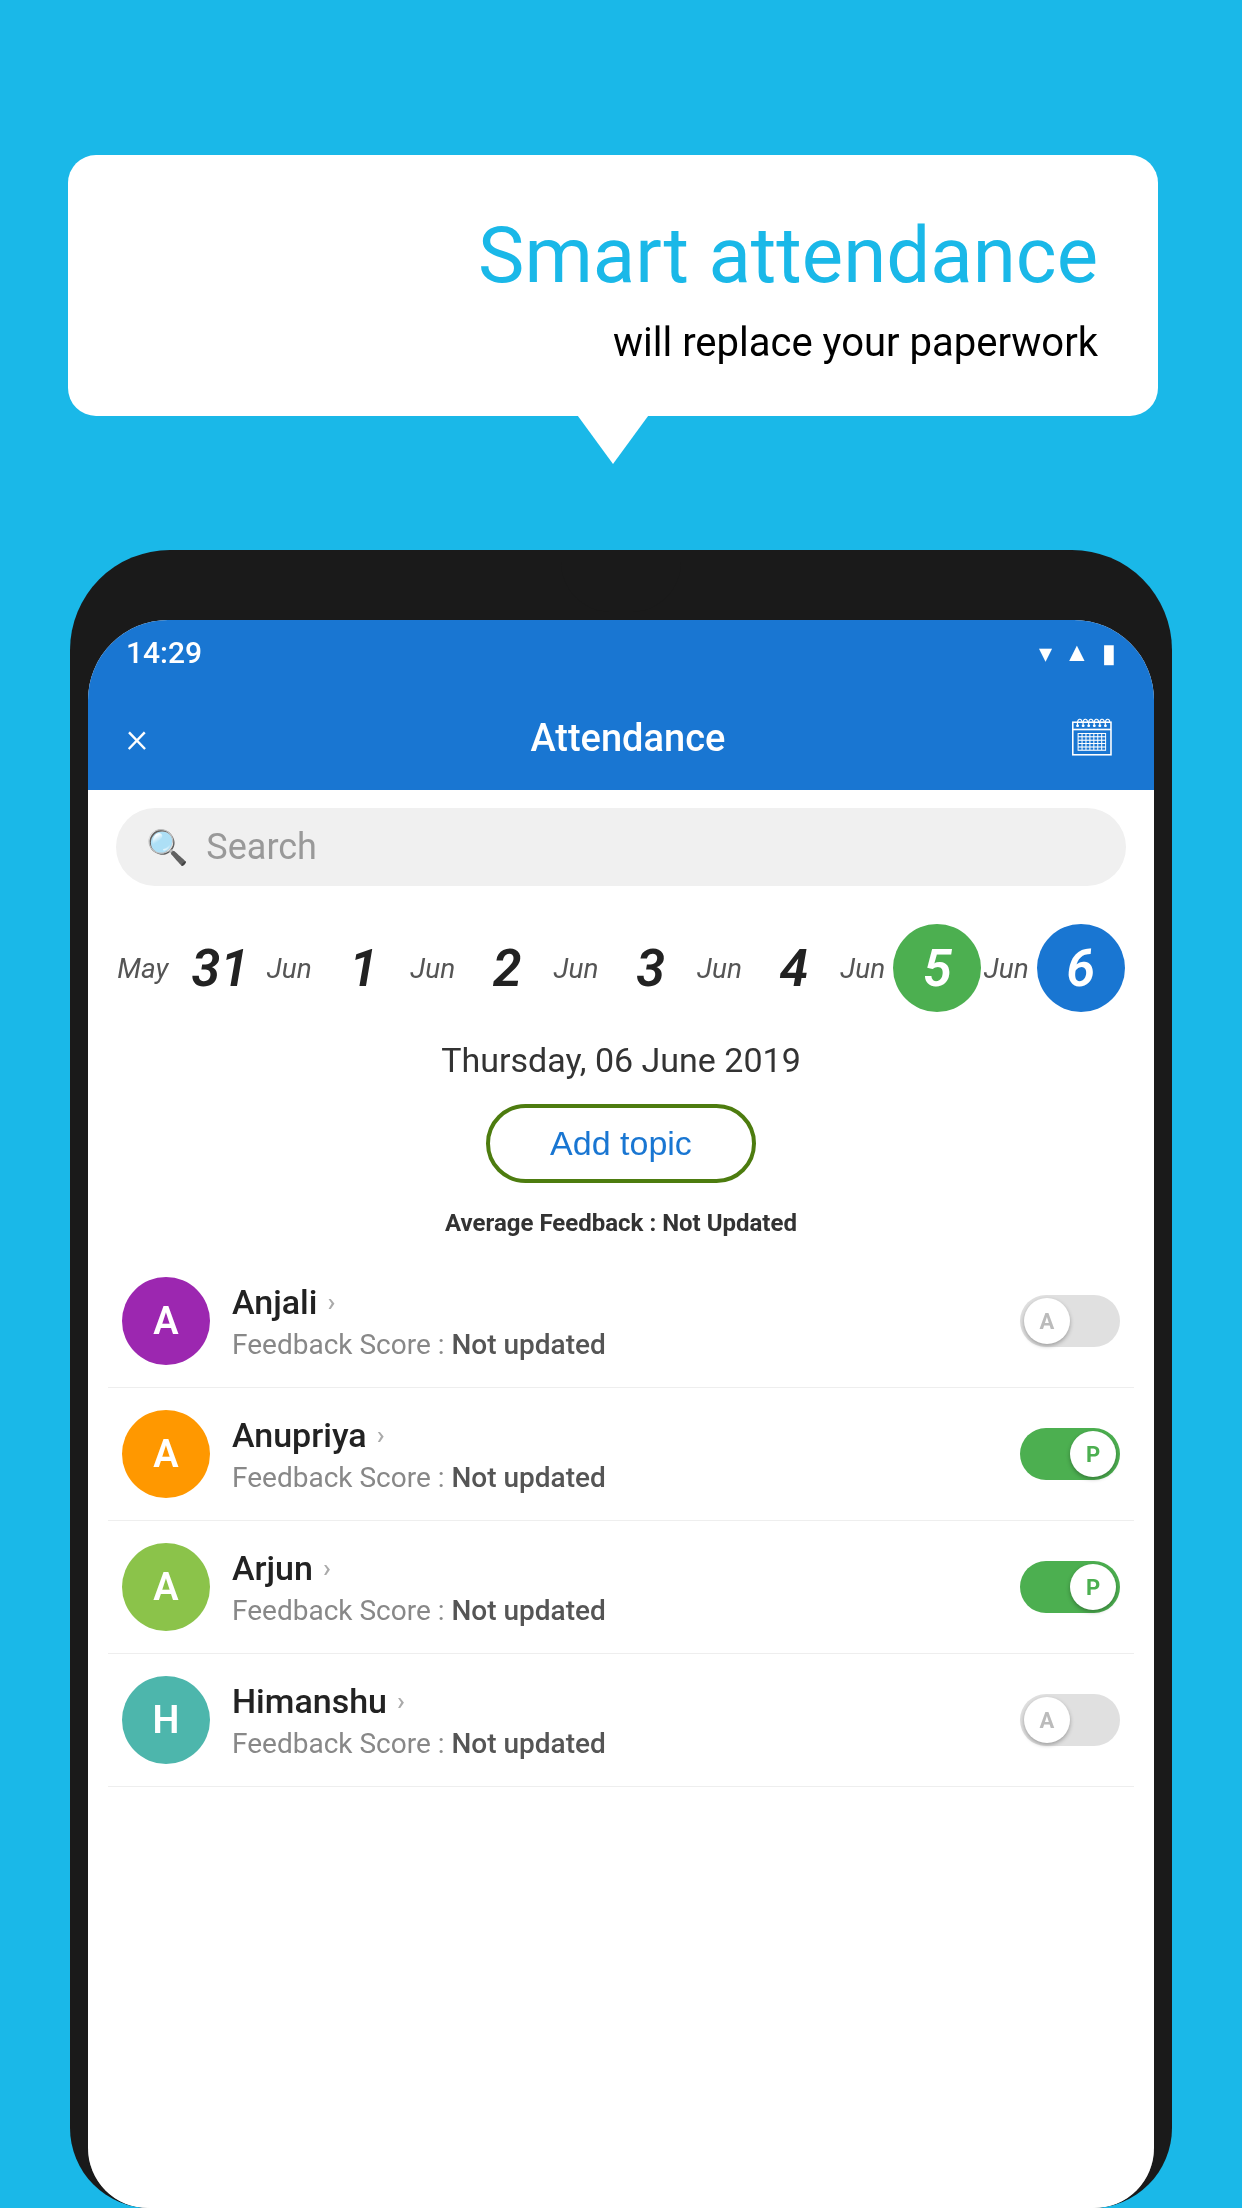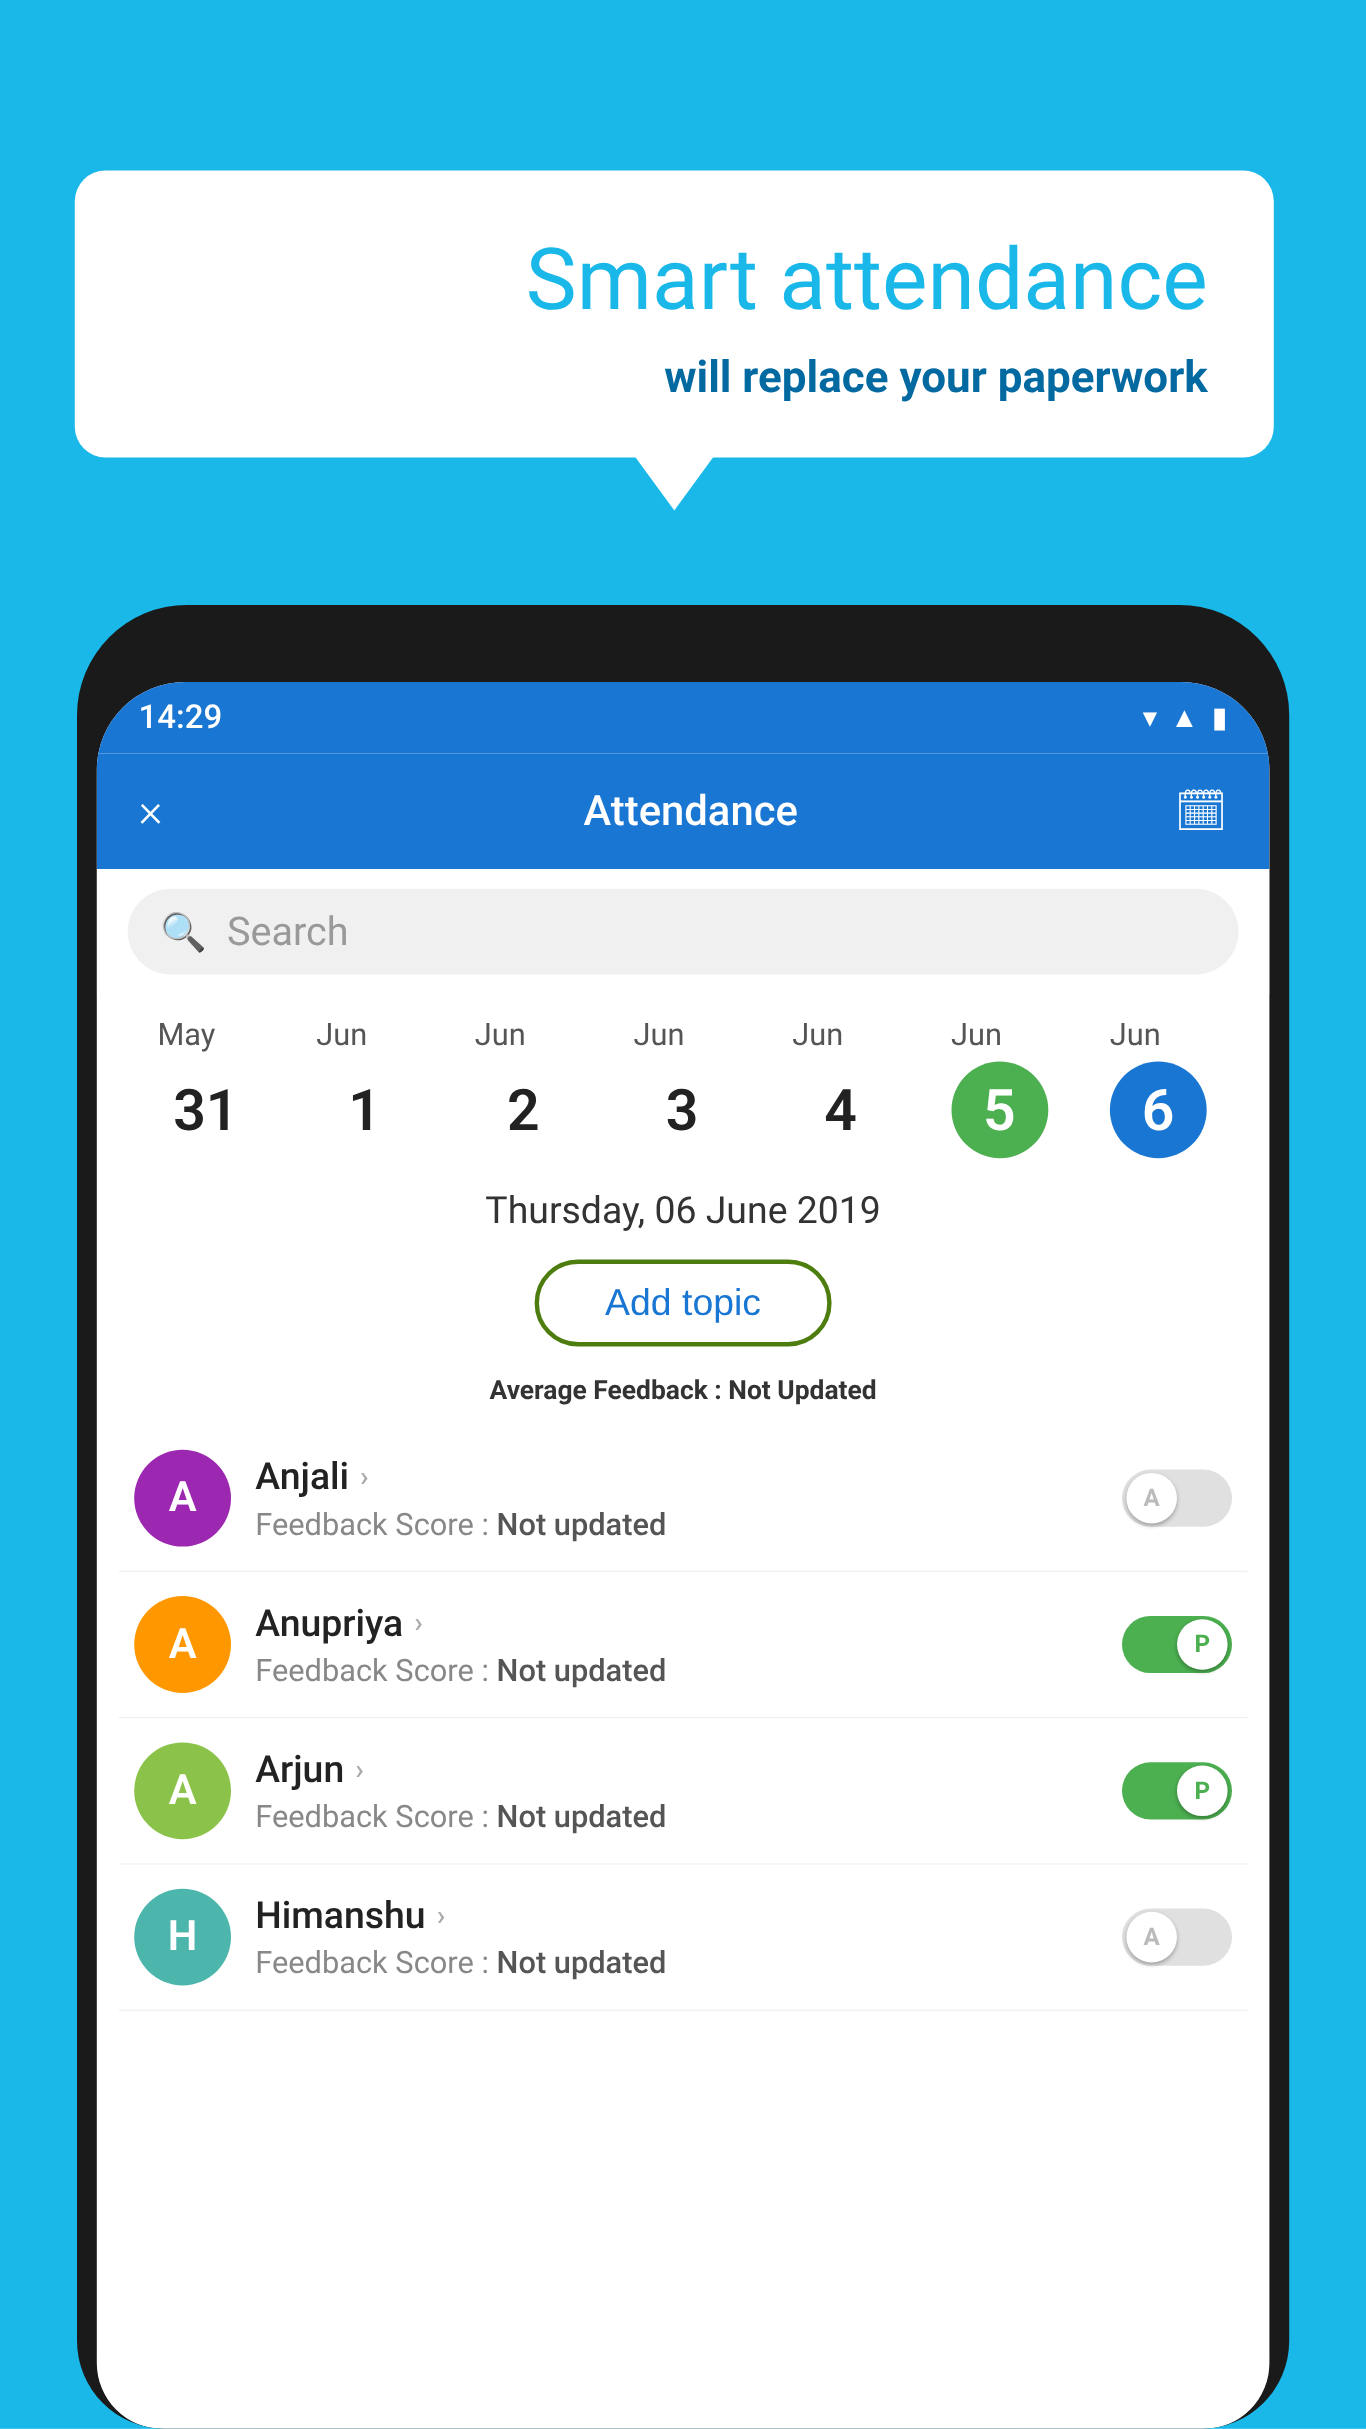--- a/index.html
+++ b/index.html
@@ -47,8 +47,8 @@
 
     .speech-bubble-subtitle {
       font-size: 40px;
-      color: #0369a1;
-      font-weight: 700;
+      color: #000000;
+      font-weight: 400;
     }
 
     

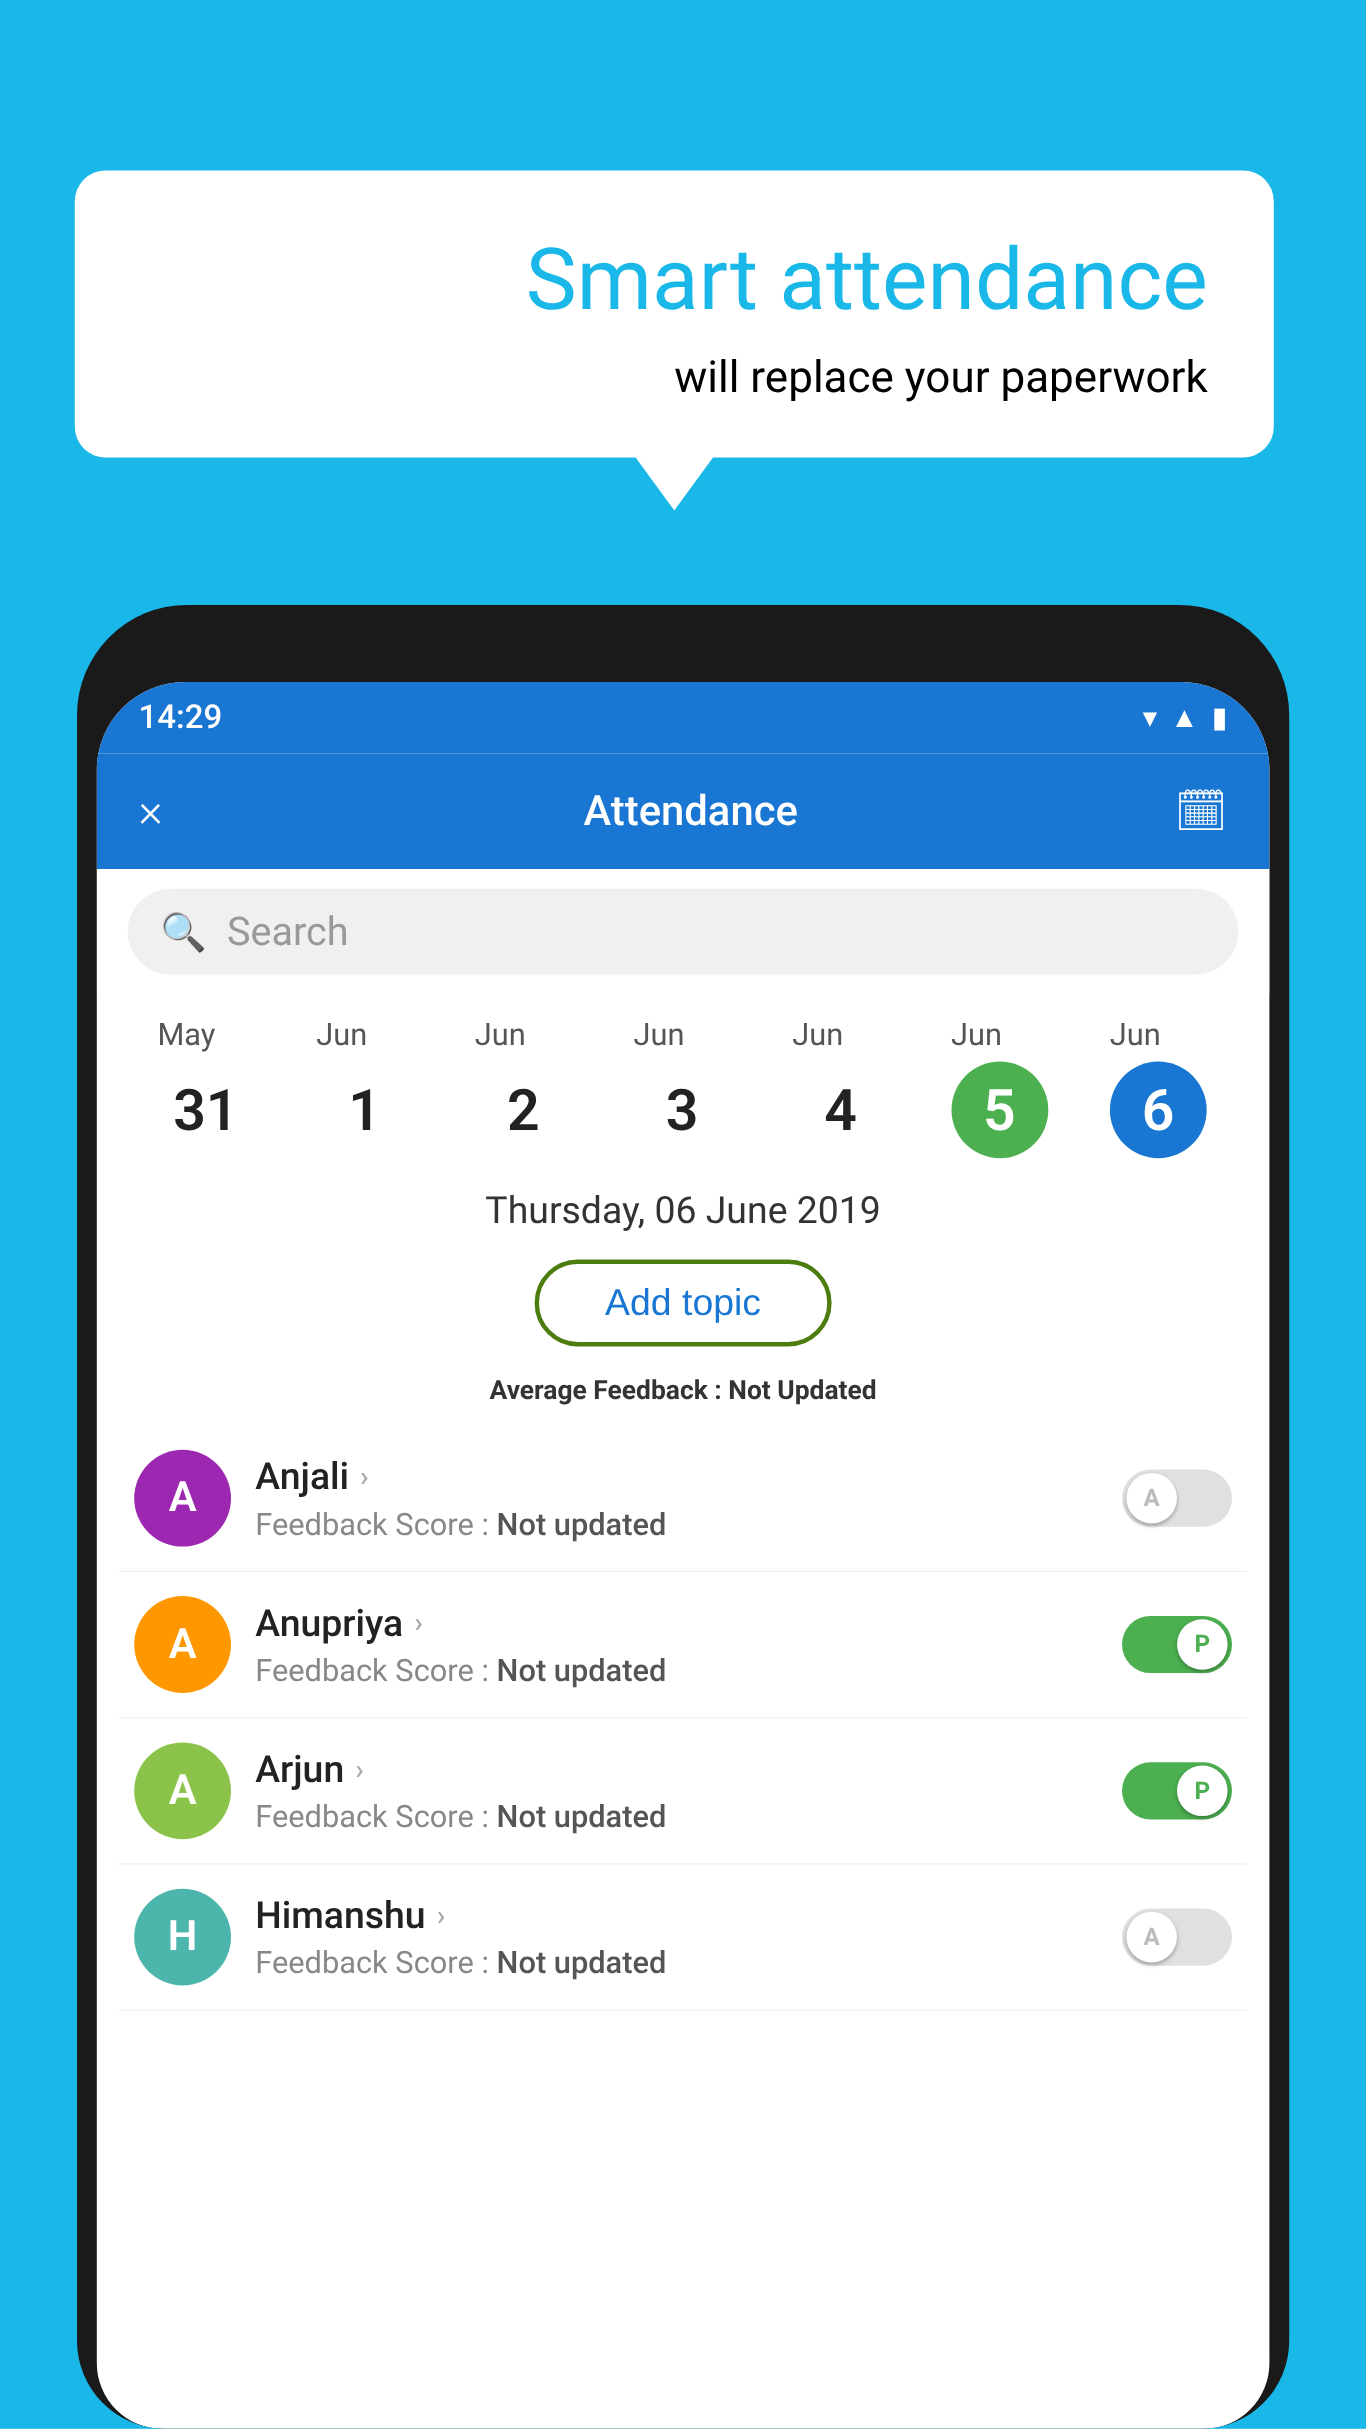--- a/index.html
+++ b/index.html
@@ -181,10 +181,10 @@
 
     .calendar-day-col {
       display: flex;
-      flex-direction: column;
-      align-items: flex-start;
+      align-items: center;
       gap: 8px;
       min-width: 90px;
+      font-style: italic;
     }
 
     .cal-month {

